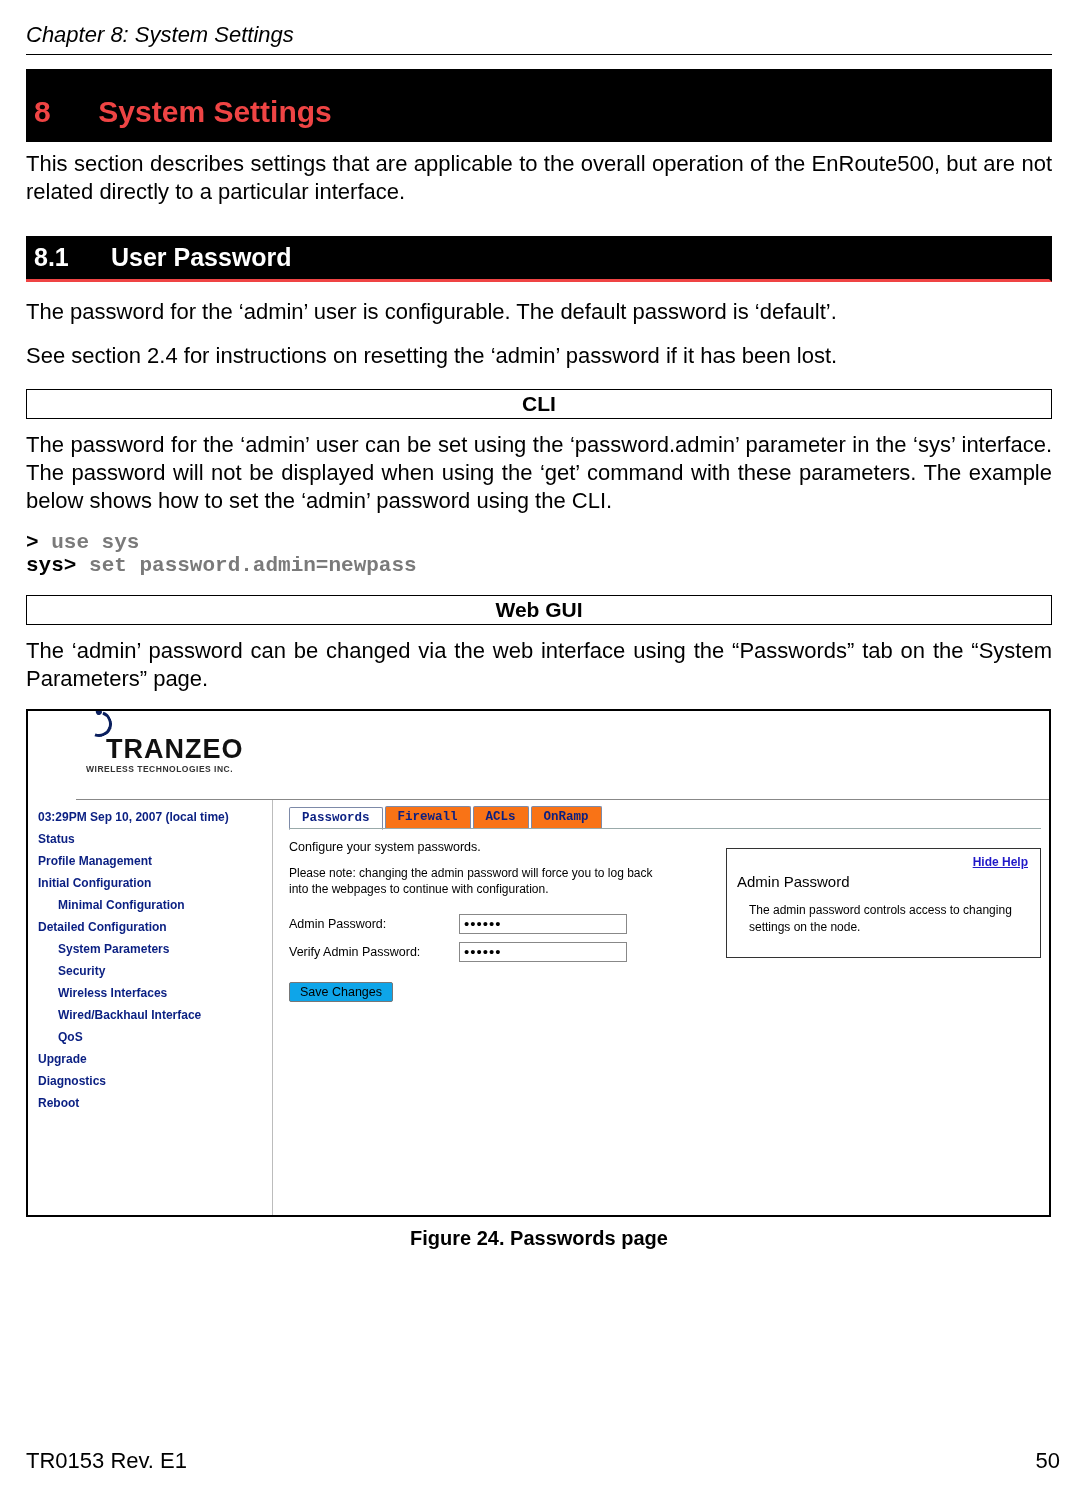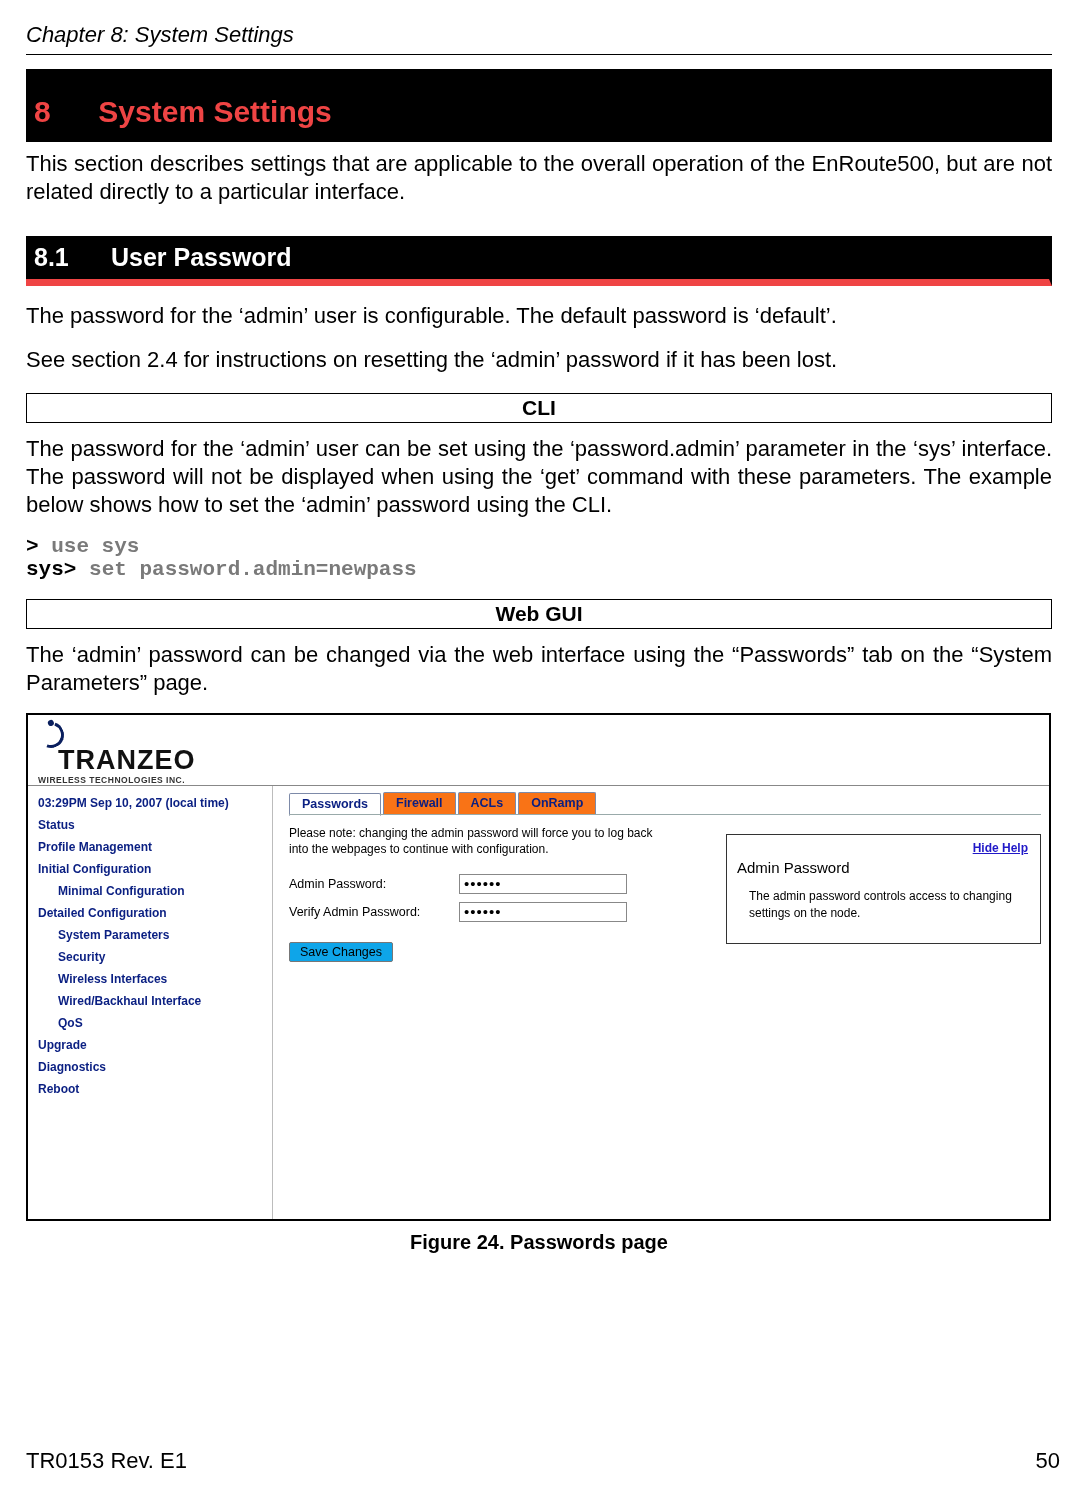--- a/index.html
+++ b/index.html
@@ -39,7 +39,7 @@
     padding: 7px 12px 7px 8px;
     margin: 30px 0 16px 0;
     border-right: 3px solid #000;
-    border-bottom: 7px solid #ef4444;
+    border-bottom: 3px solid #ef4444;
   }
   .section-bar .num { display:inline-block; width: 70px; }
   p.body { margin: 0 0 16px 0; line-height: 1.28; text-align: justify; }

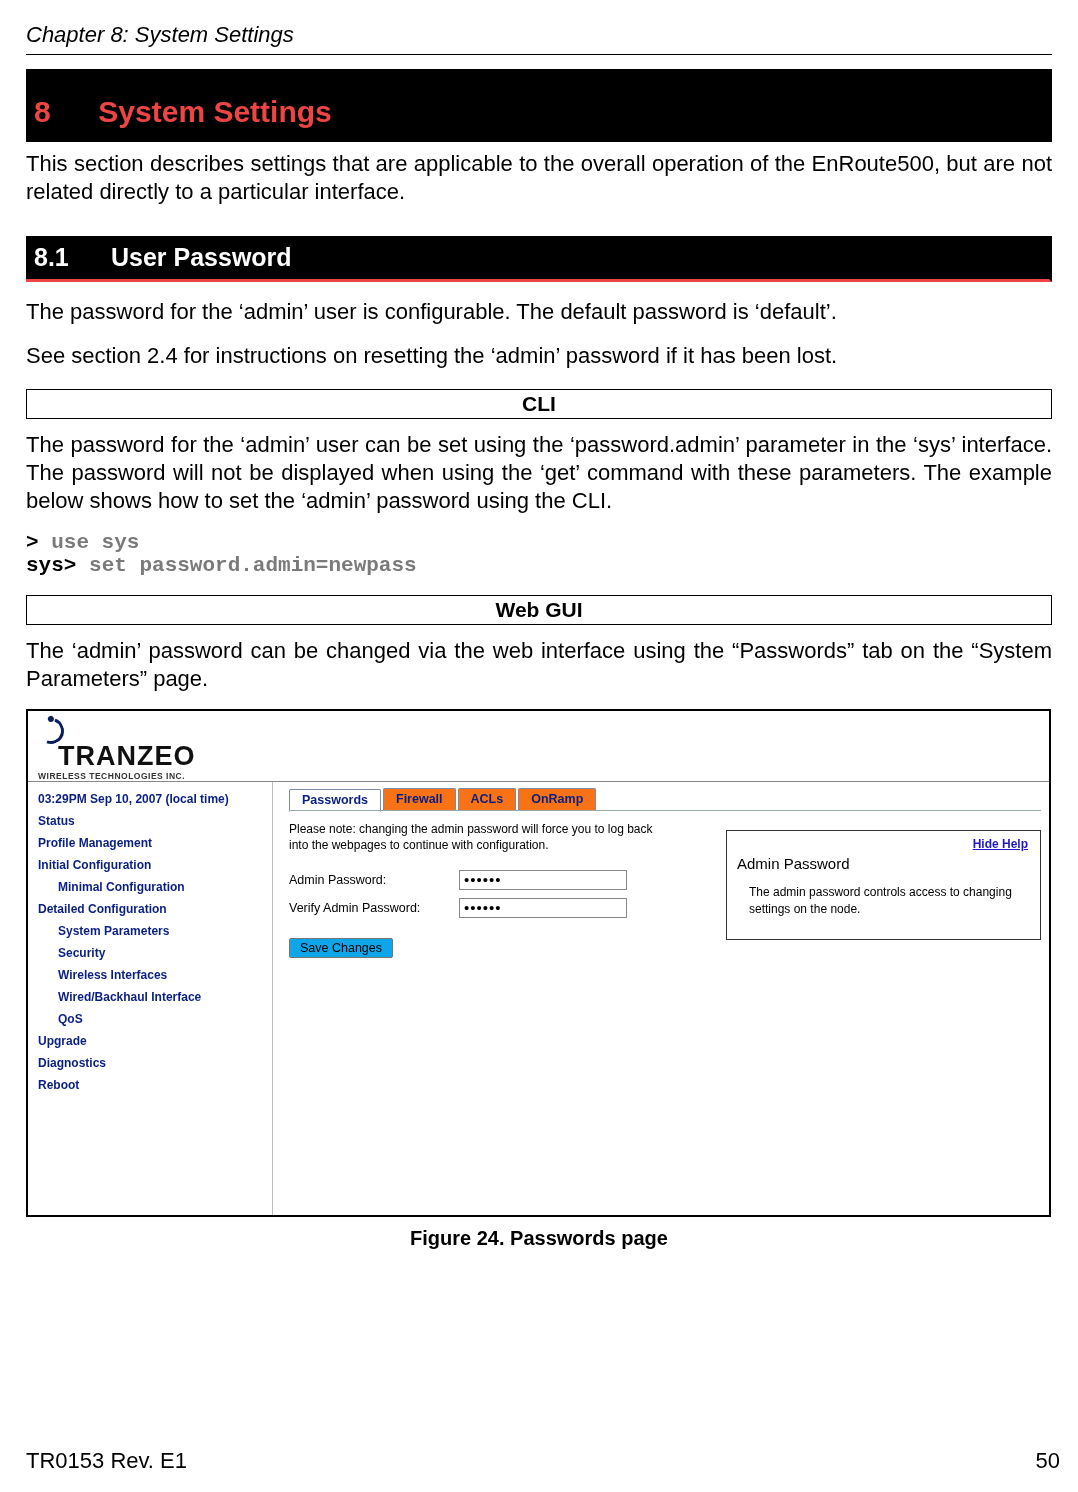--- a/index.html
+++ b/index.html
@@ -73,12 +73,13 @@
     overflow: hidden;
   }
   .fig-logo {
-    height: 71px;
+    height: 89px;
     border-bottom: 1px solid #888;
     display:flex;
-    align-items:flex-end;
+    align-items:flex-start;
     padding-left: 10px;
     gap: 0;
+    margin-left: 48px;
   }
   .logo-text {
     font-family: Arial, sans-serif;

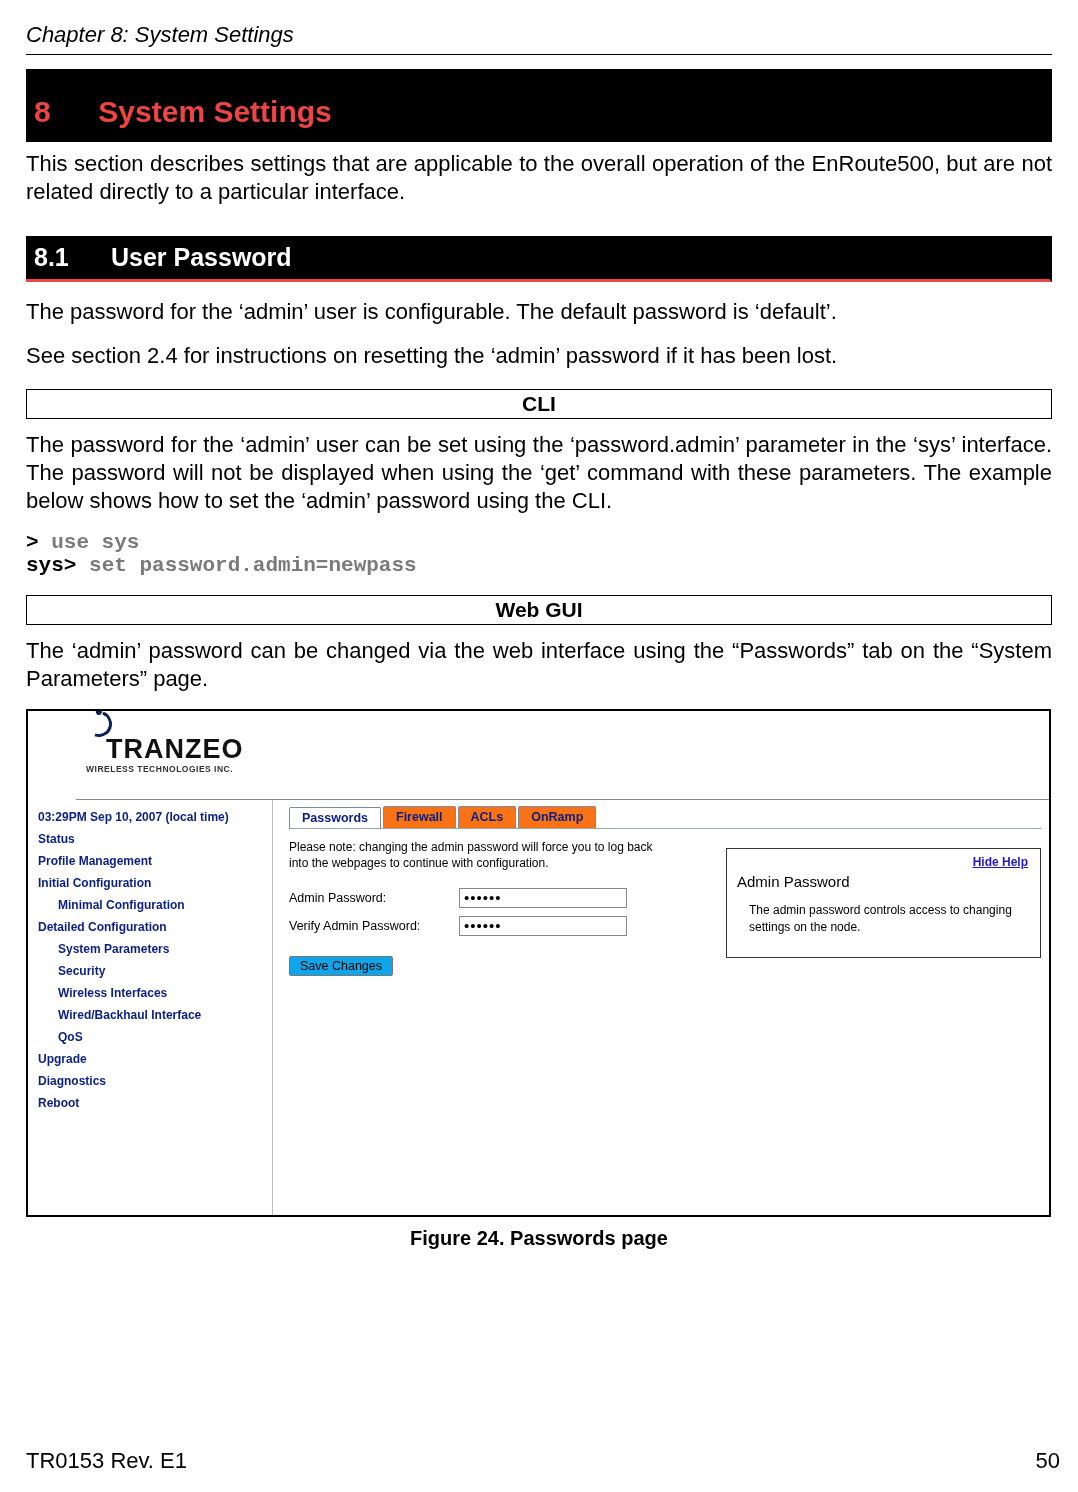--- a/index.html
+++ b/index.html
@@ -148,7 +148,7 @@
     border:none; border-top:1px solid #9aa; margin: 0 0 10px 0;
     position: relative; top: -1px;
   }
-  .tabs { display:flex; gap:0; }
+  .tabs { display:flex; gap:0;font-family:Liberation Mono, monospace; }
   .tab {
     border: 1px solid #7d8aa8;
     border-bottom: none;

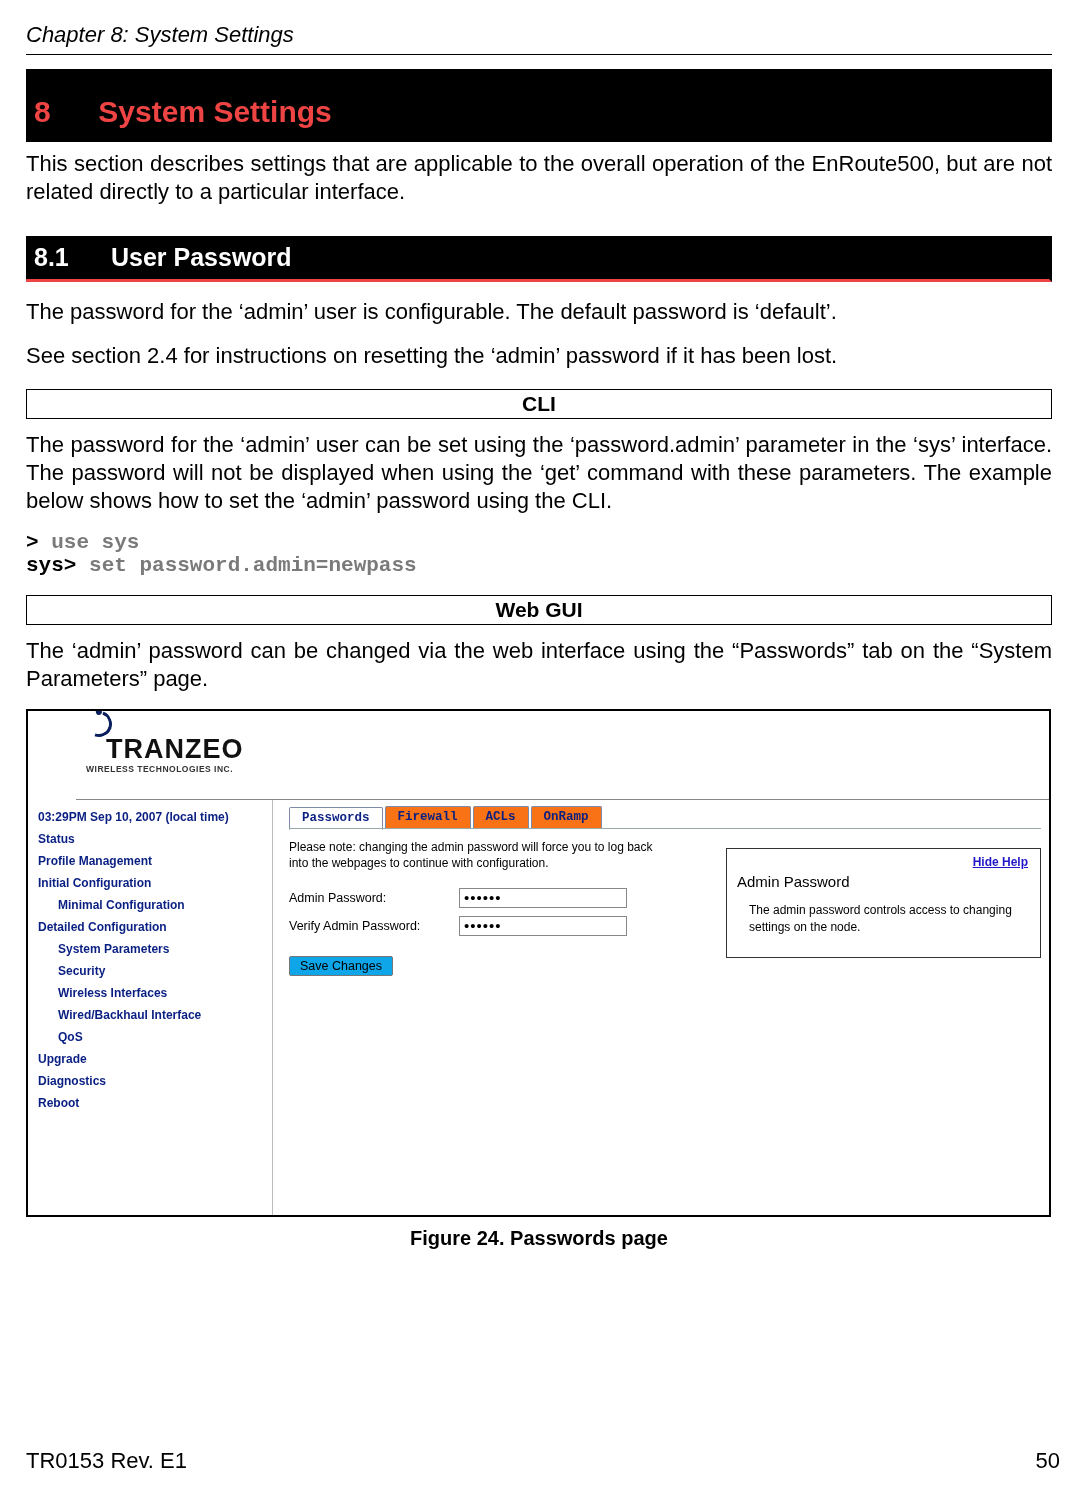--- a/index.html
+++ b/index.html
@@ -298,6 +298,7 @@
             <div class="tab">OnRamp</div>
           </div>
         <hr class="tabline">
+        <div class="desc">Configure your system passwords.</div>
         <div class="note">Please note: changing the admin password will force you to log back into the webpages to continue with configuration.</div>
         <div class="form-row">
           <label>Admin Password:</label>

